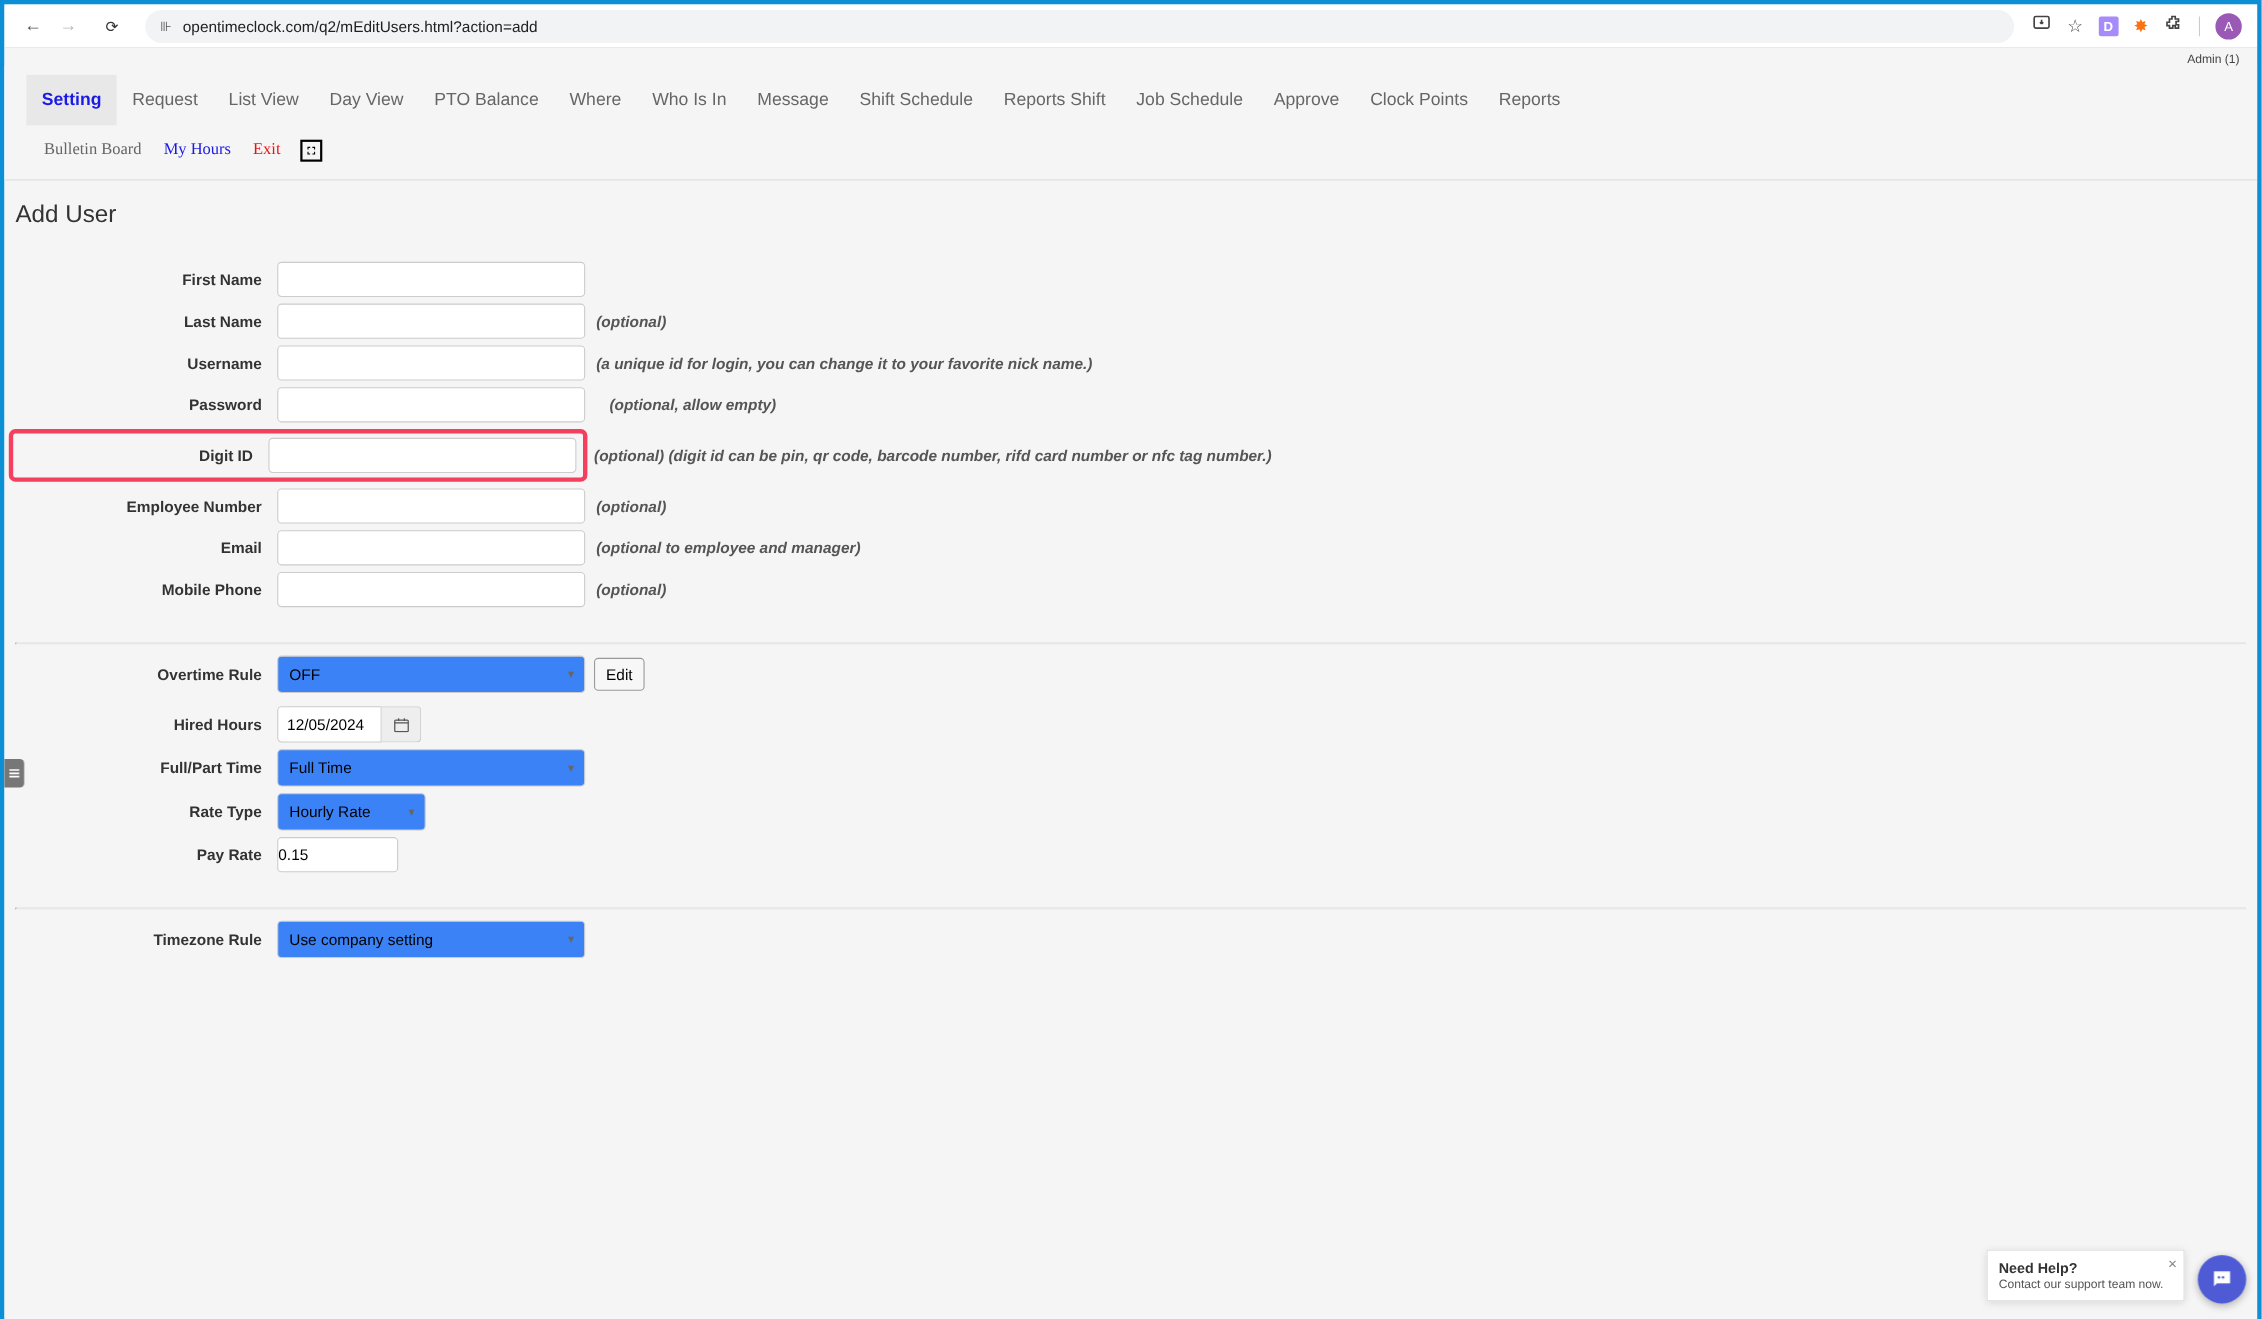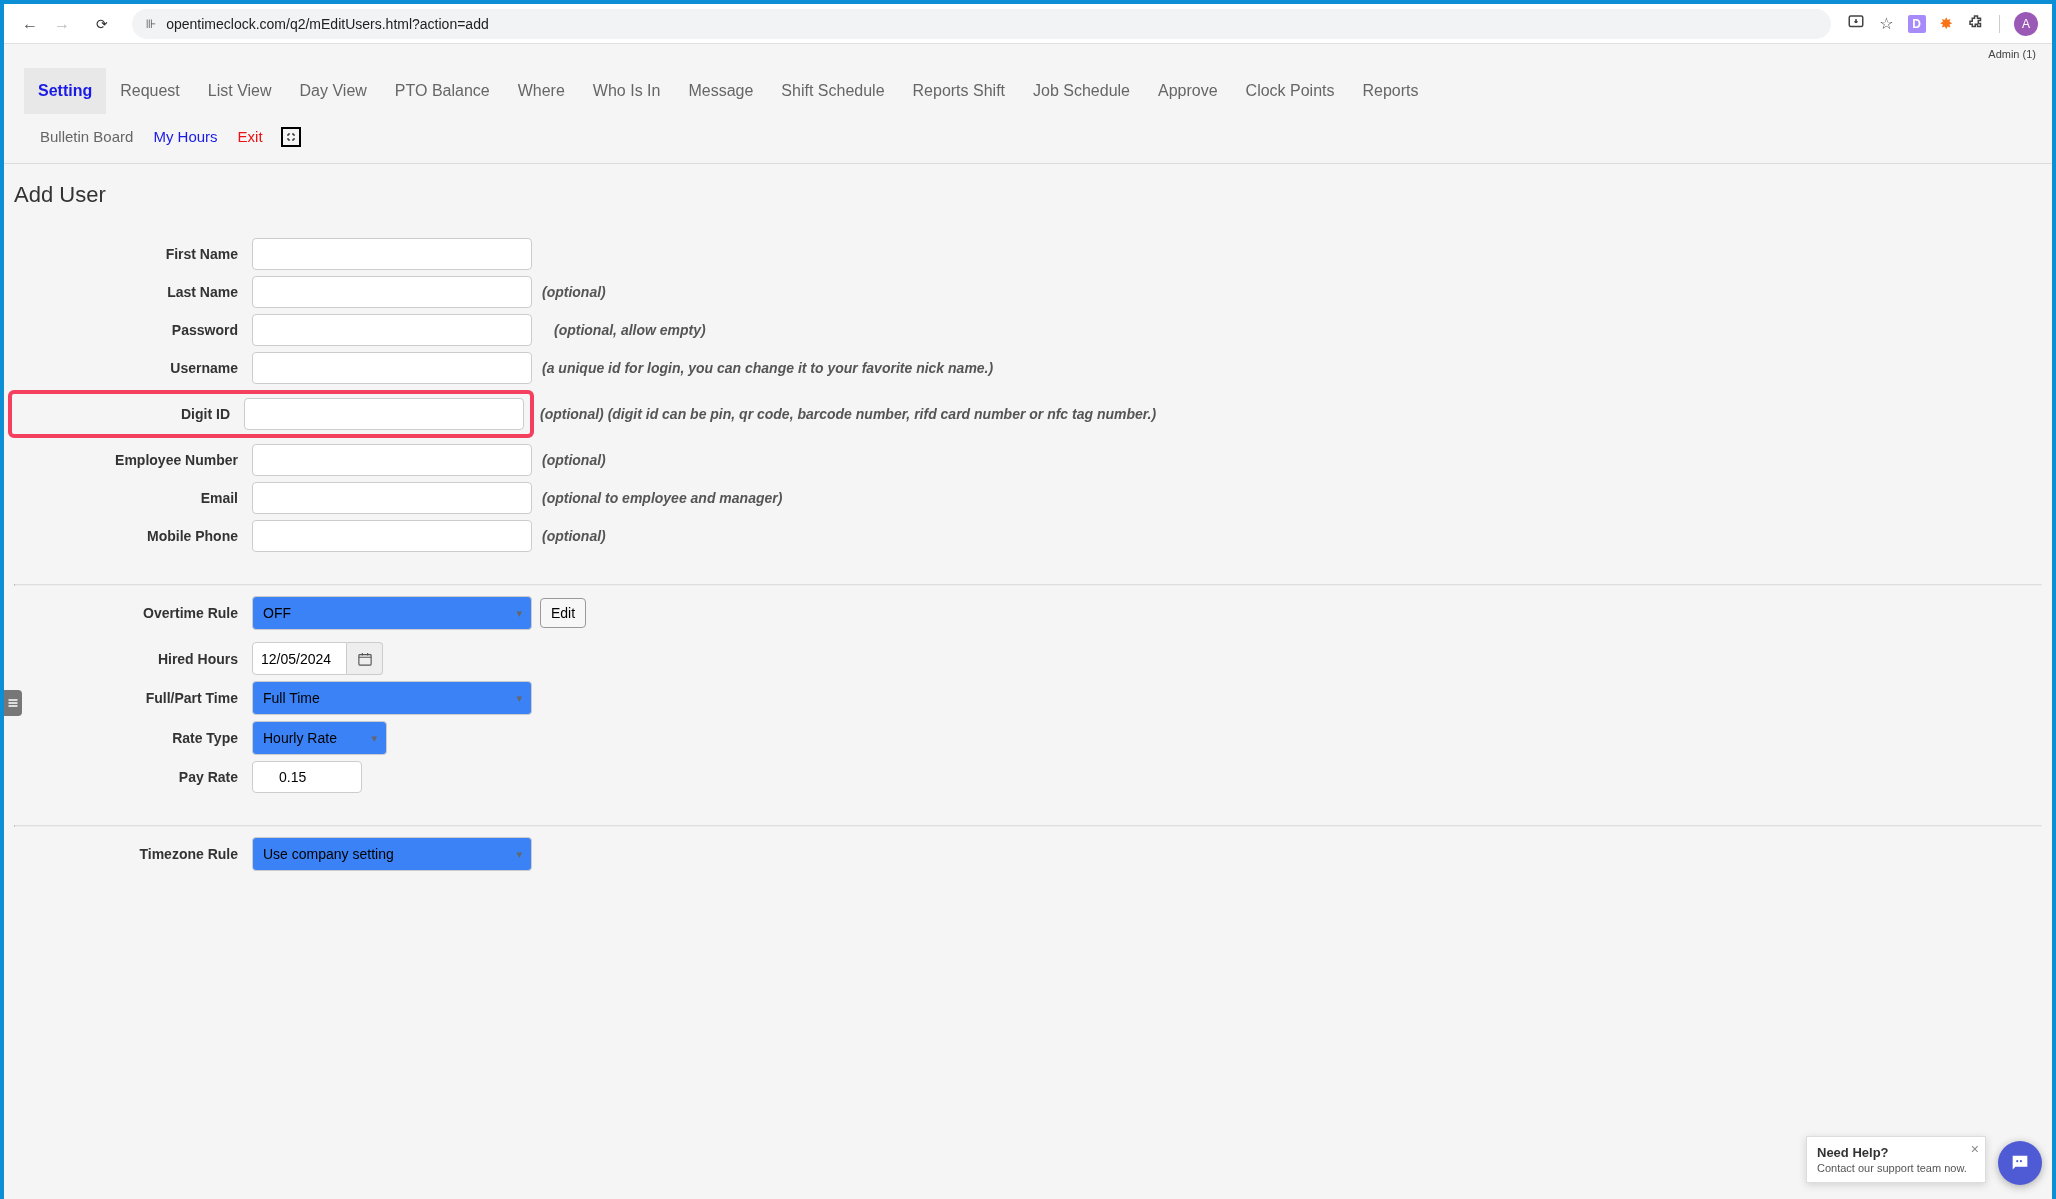--- a/index.html
+++ b/index.html
@@ -144,6 +144,7 @@
       padding-left: 6px;
       margin-top: 4px;
       width: 100%;
+      font-family: Liberation Serif, serif;
     }
     .nav-link {
       padding: 10px 10px;

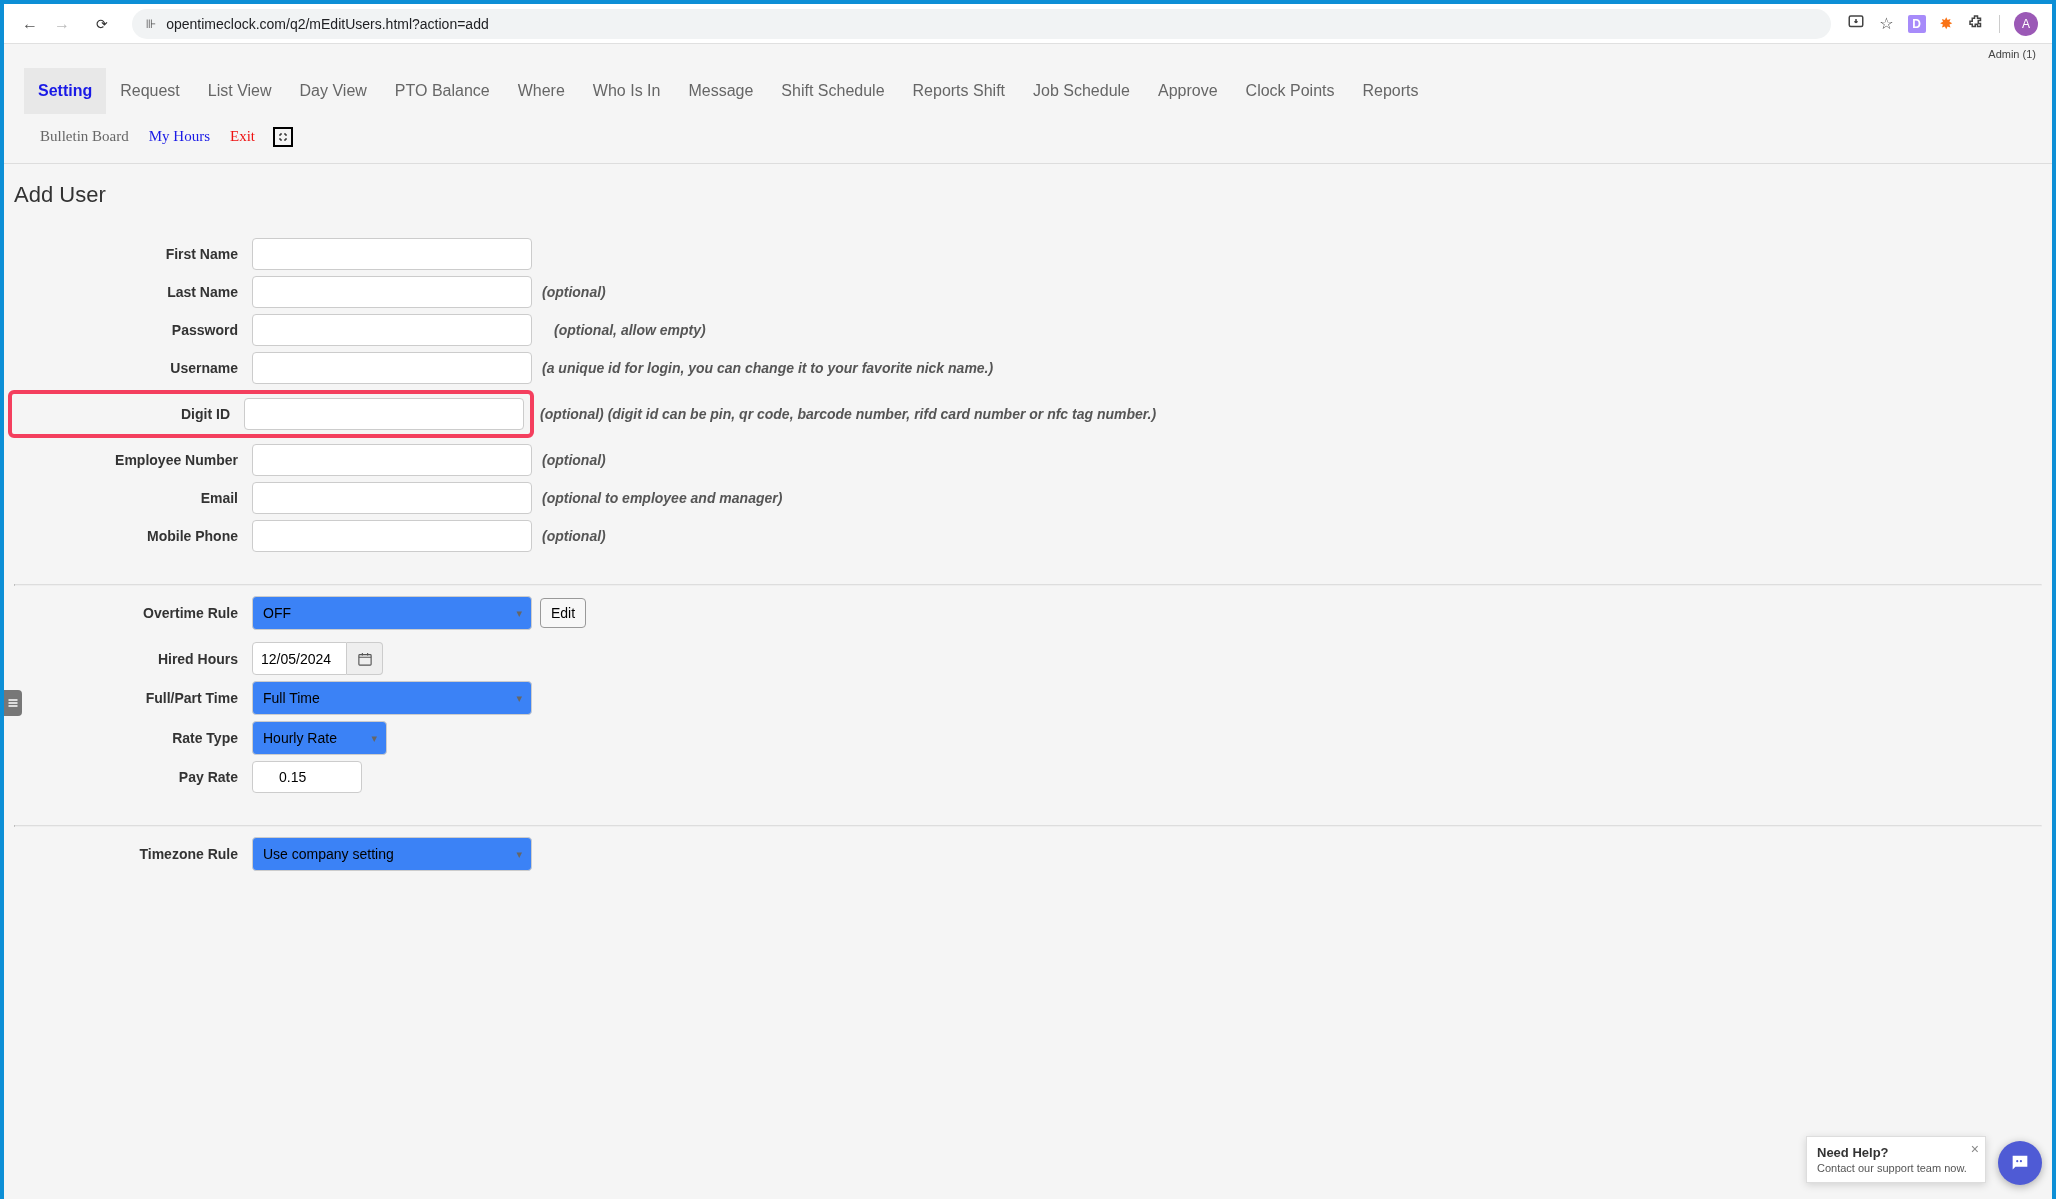--- a/index.html
+++ b/index.html
@@ -442,18 +442,18 @@
       </div>
 
       <div class="form-row">
+        <div class="form-label">Username</div>
+        <div class="form-field">
+          <input type="text" class="text-input" style="">
+          <span class="hint">(a unique id for login, you can change it to your favorite nick name.)</span>
+        </div>
+      </div>
+
+      <div class="form-row">
         <div class="form-label">Password</div>
         <div class="form-field">
           <input type="text" class="text-input" style="">
           <span class="hint" style="margin-left:14px">(optional, allow empty)</span>
-        </div>
-      </div>
-
-      <div class="form-row">
-        <div class="form-label">Username</div>
-        <div class="form-field">
-          <input type="text" class="text-input" style="">
-          <span class="hint">(a unique id for login, you can change it to your favorite nick name.)</span>
         </div>
       </div>
 

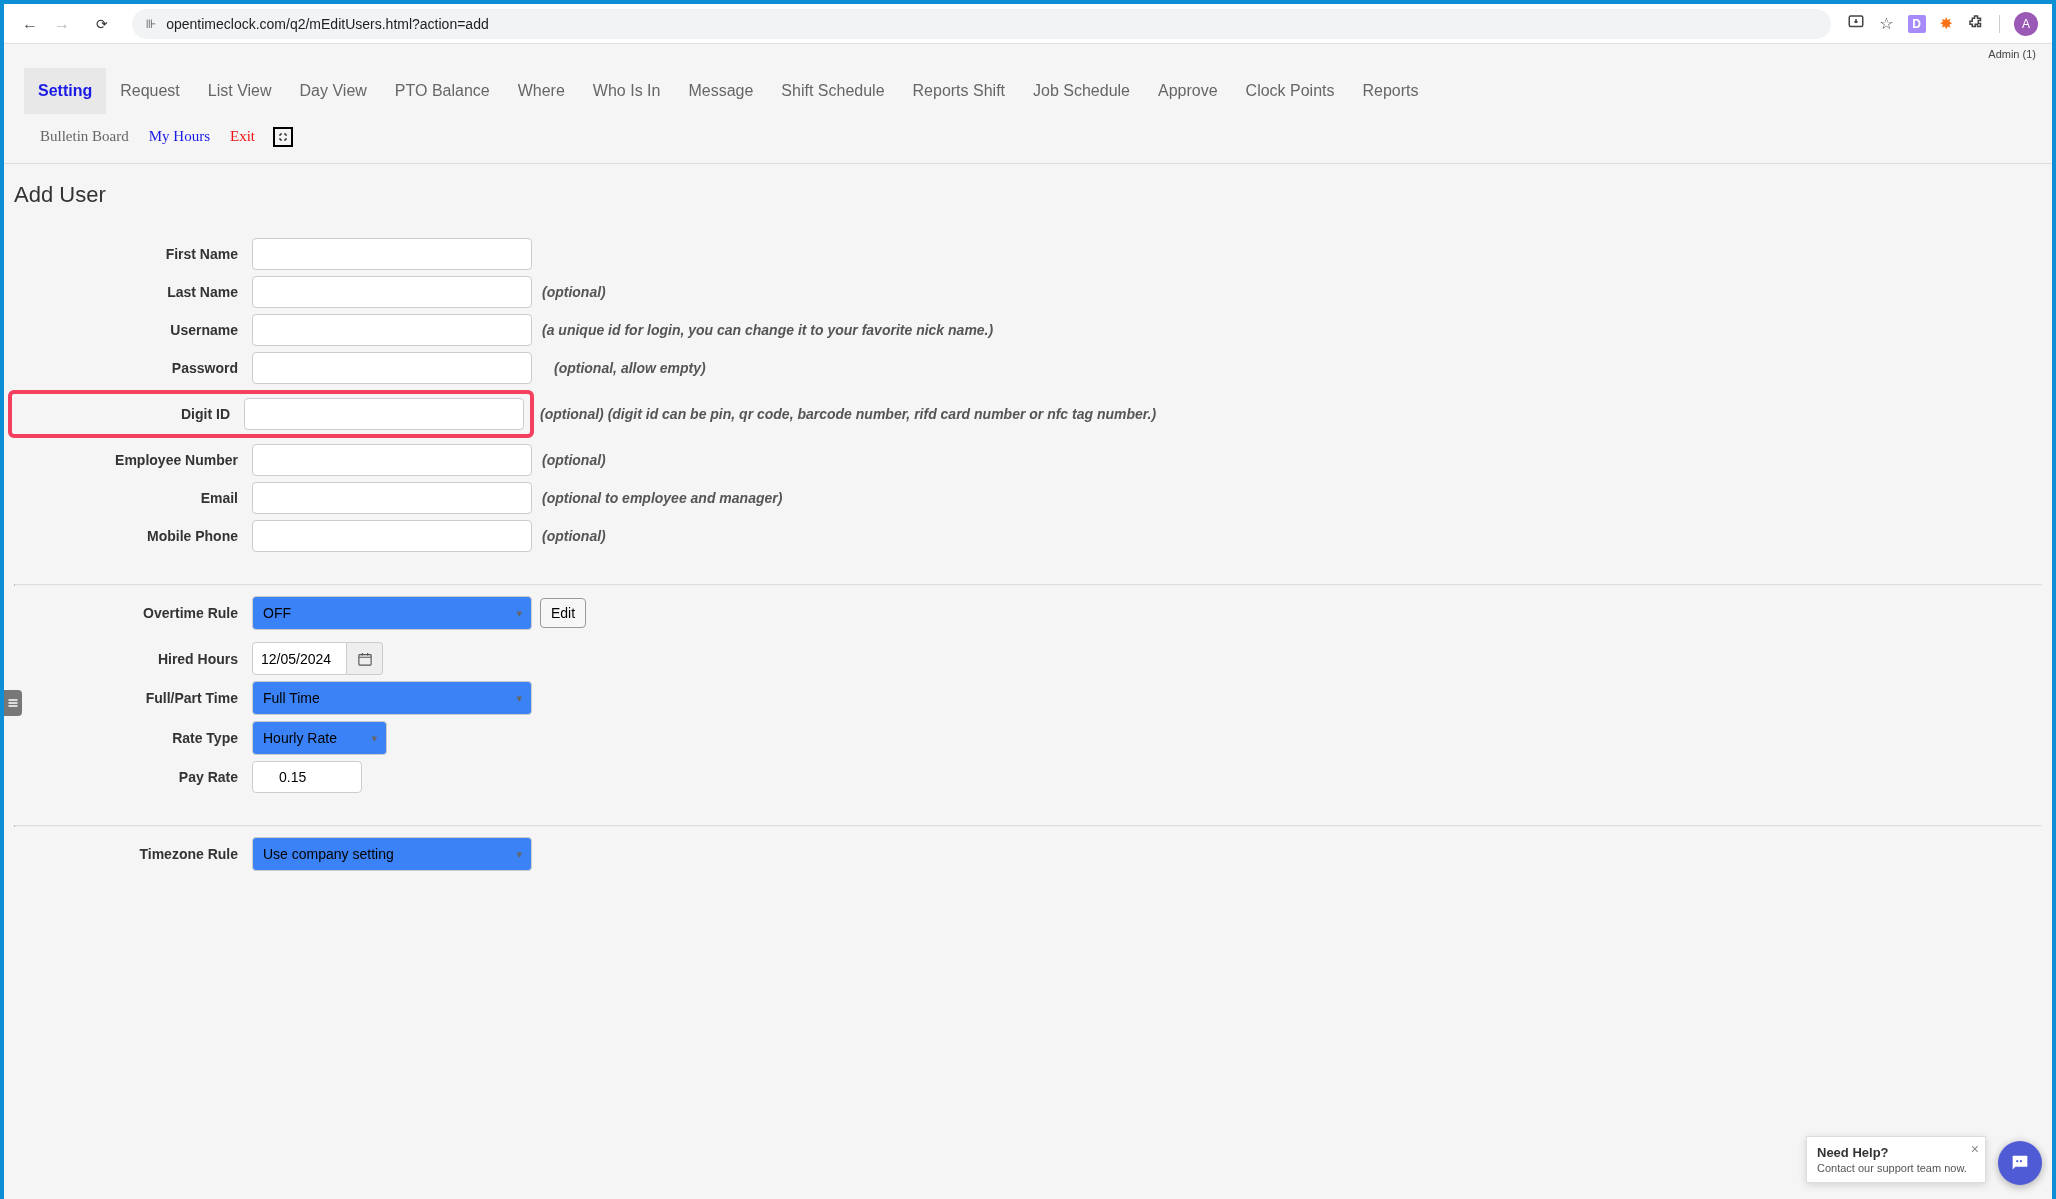--- a/index.html
+++ b/index.html
@@ -209,7 +209,7 @@
       height: 32px;
       border: 1px solid #ccc;
       border-radius: 4px;
-      padding: 4px 26px;
+      padding: 4px 0;
       font-size: 14px;
       background: #fff;
     }

